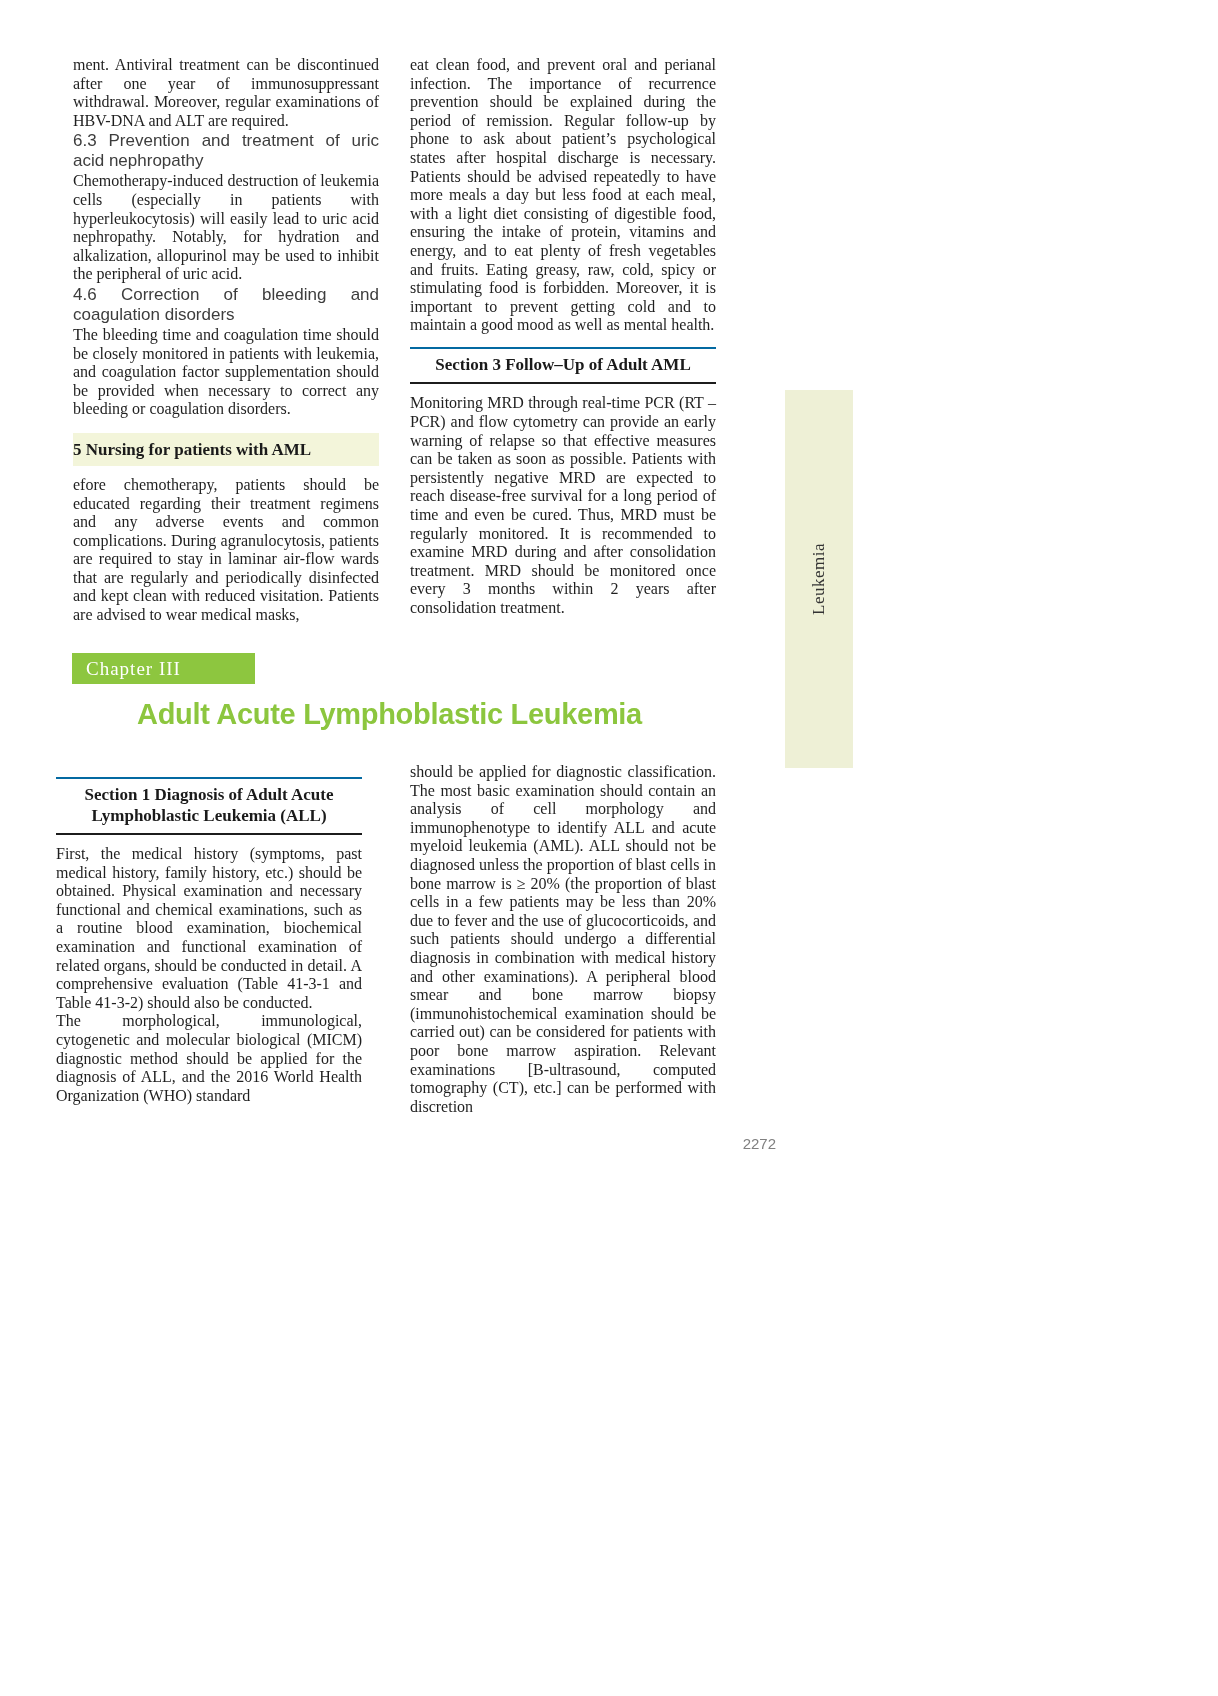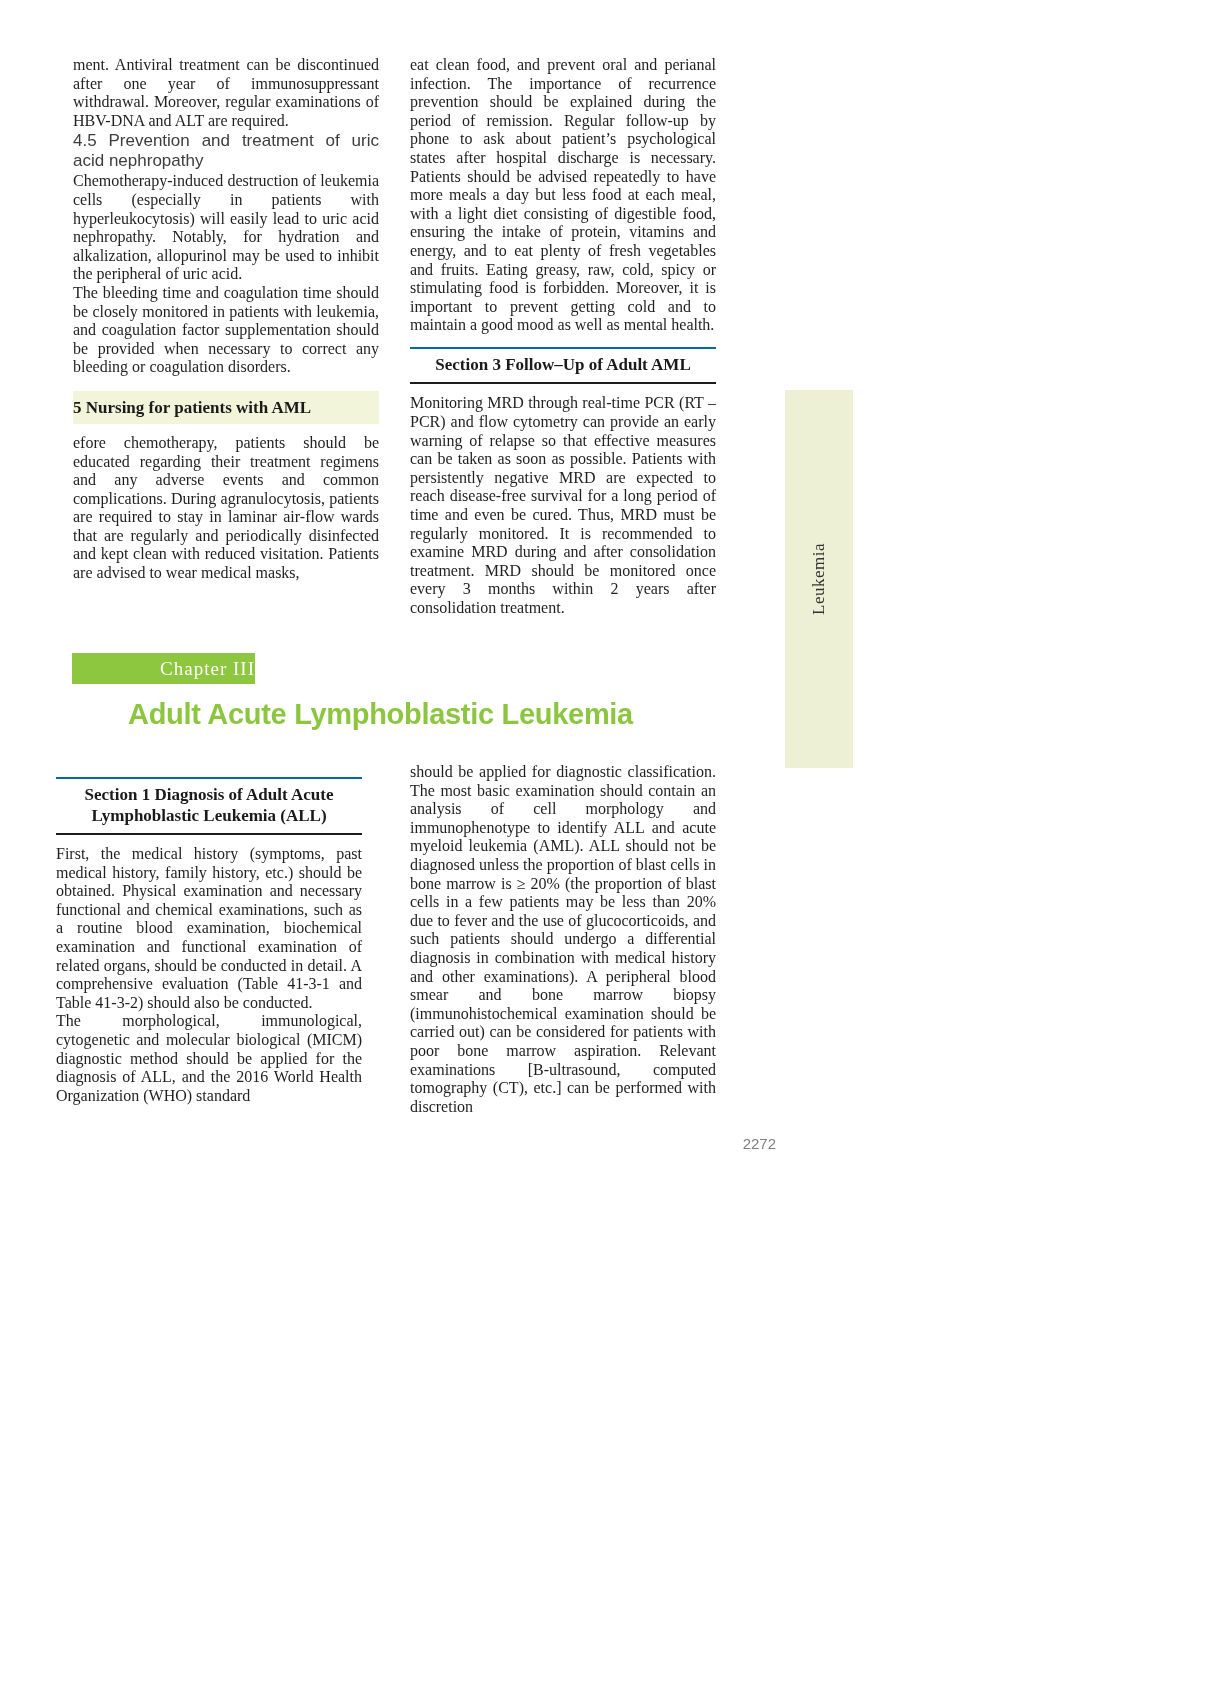--- a/index.html
+++ b/index.html
@@ -92,7 +92,7 @@
 
   <div class="col" style="left:73px;top:56px;">
     <p>ment. Antiviral treatment can be discontinued after one year of immunosuppressant withdrawal. Moreover, regular examinations of HBV-DNA and ALT are required.</p>
-    <div class="subhead">4.5 Prevention and treatment of uric acid nephropathy</div>
+    <div class="subhead">6.3 Prevention and treatment of uric acid nephropathy</div>
     <p>Chemotherapy-induced destruction of leukemia cells (especially in patients with hyperleukocytosis) will easily lead to uric acid nephropathy. Notably, for hydration and alkalization, allopurinol may be used to inhibit the peripheral of uric acid.</p>
     <p>The bleeding time and coagulation time should be closely monitored in patients with leukemia, and coagulation factor supplementation should be provided when necessary to correct any bleeding or coagulation disorders.</p>
     <div class="band-heading">5 Nursing for patients with AML</div>

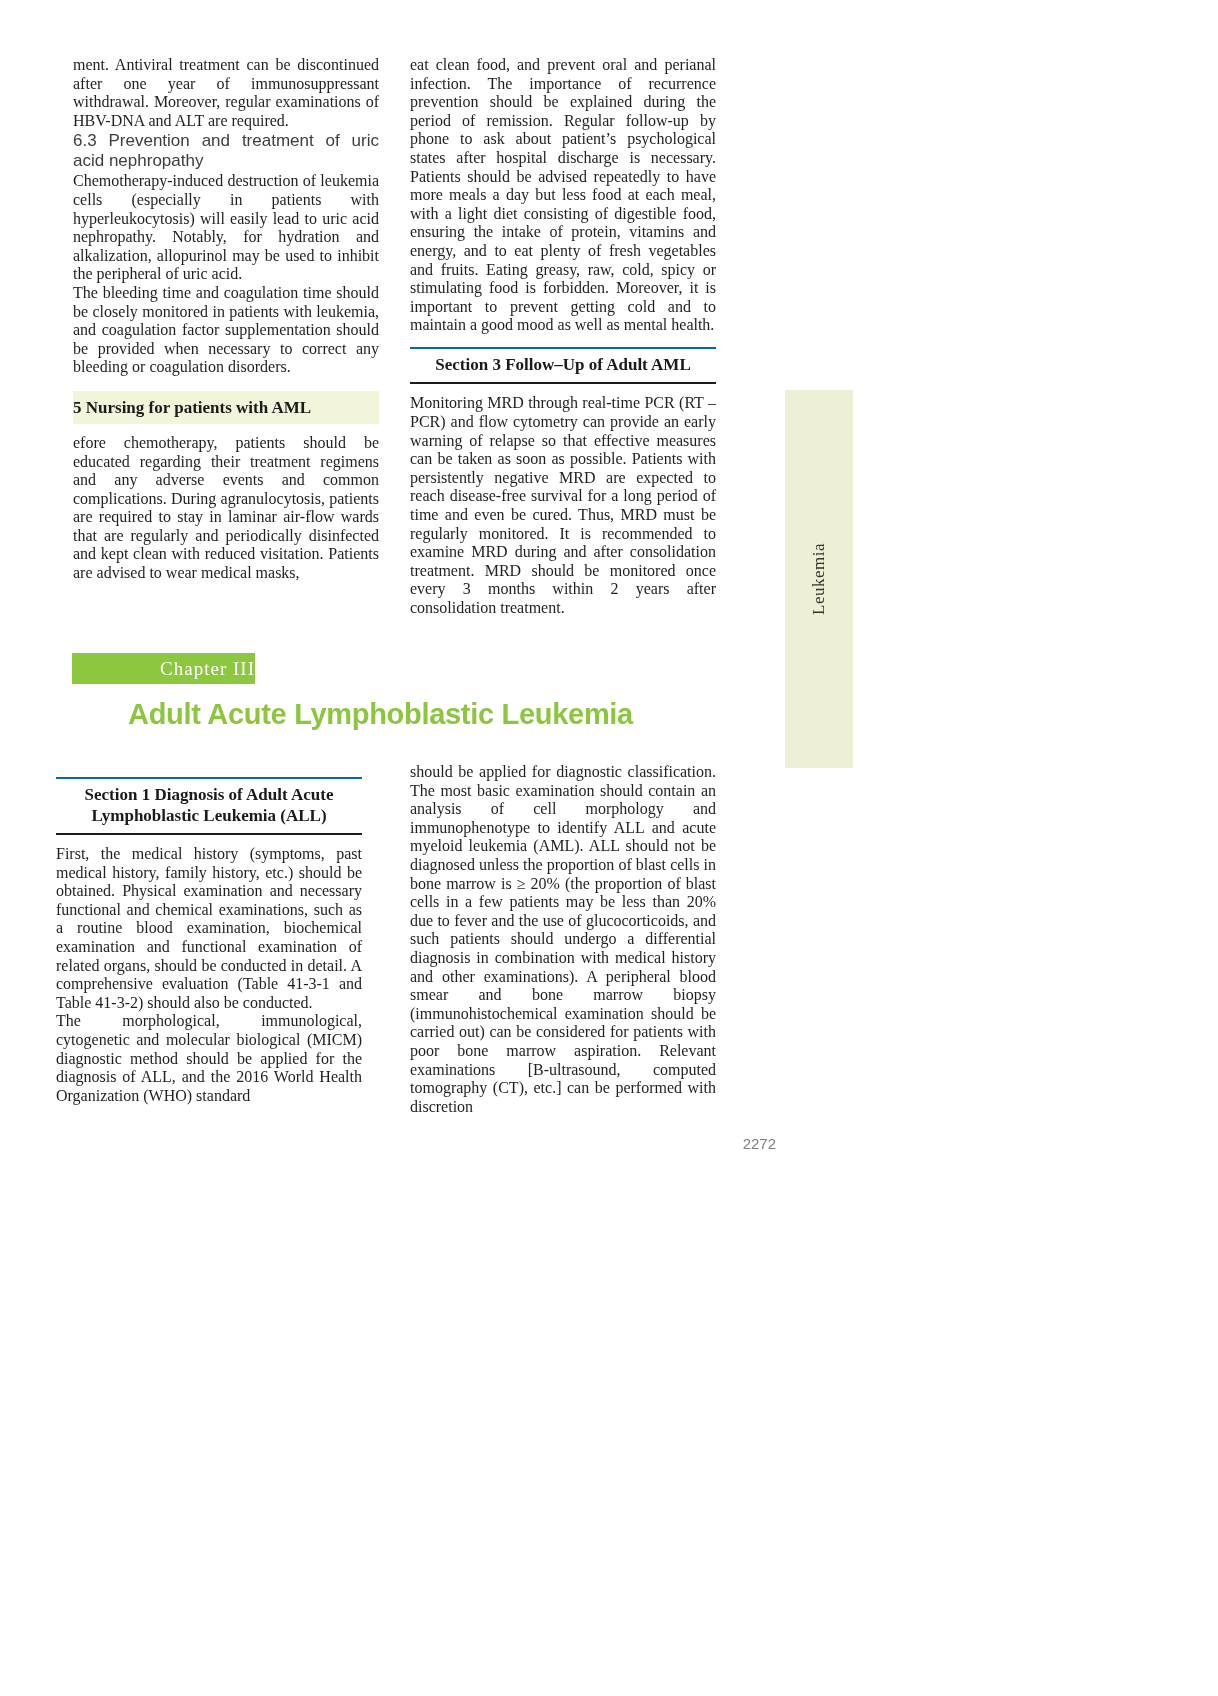--- a/index.html
+++ b/index.html
@@ -94,6 +94,7 @@
     <p>ment. Antiviral treatment can be discontinued after one year of immunosuppressant withdrawal. Moreover, regular examinations of HBV-DNA and ALT are required.</p>
     <div class="subhead">6.3 Prevention and treatment of uric acid nephropathy</div>
     <p>Chemotherapy-induced destruction of leukemia cells (especially in patients with hyperleukocytosis) will easily lead to uric acid nephropathy. Notably, for hydration and alkalization, allopurinol may be used to inhibit the peripheral of uric acid.</p>
+    <div class="subhead">4.6 Correction of bleeding and coagulation disorders</div>
     <p>The bleeding time and coagulation time should be closely monitored in patients with leukemia, and coagulation factor supplementation should be provided when necessary to correct any bleeding or coagulation disorders.</p>
     <div class="band-heading">5 Nursing for patients with AML</div>
     <p>efore chemotherapy, patients should be educated regarding their treatment regimens and any adverse events and common complications. During agranulocytosis, patients are required to stay in laminar air-flow wards that are regularly and periodically disinfected and kept clean with reduced visitation. Patients are advised to wear medical masks,</p>

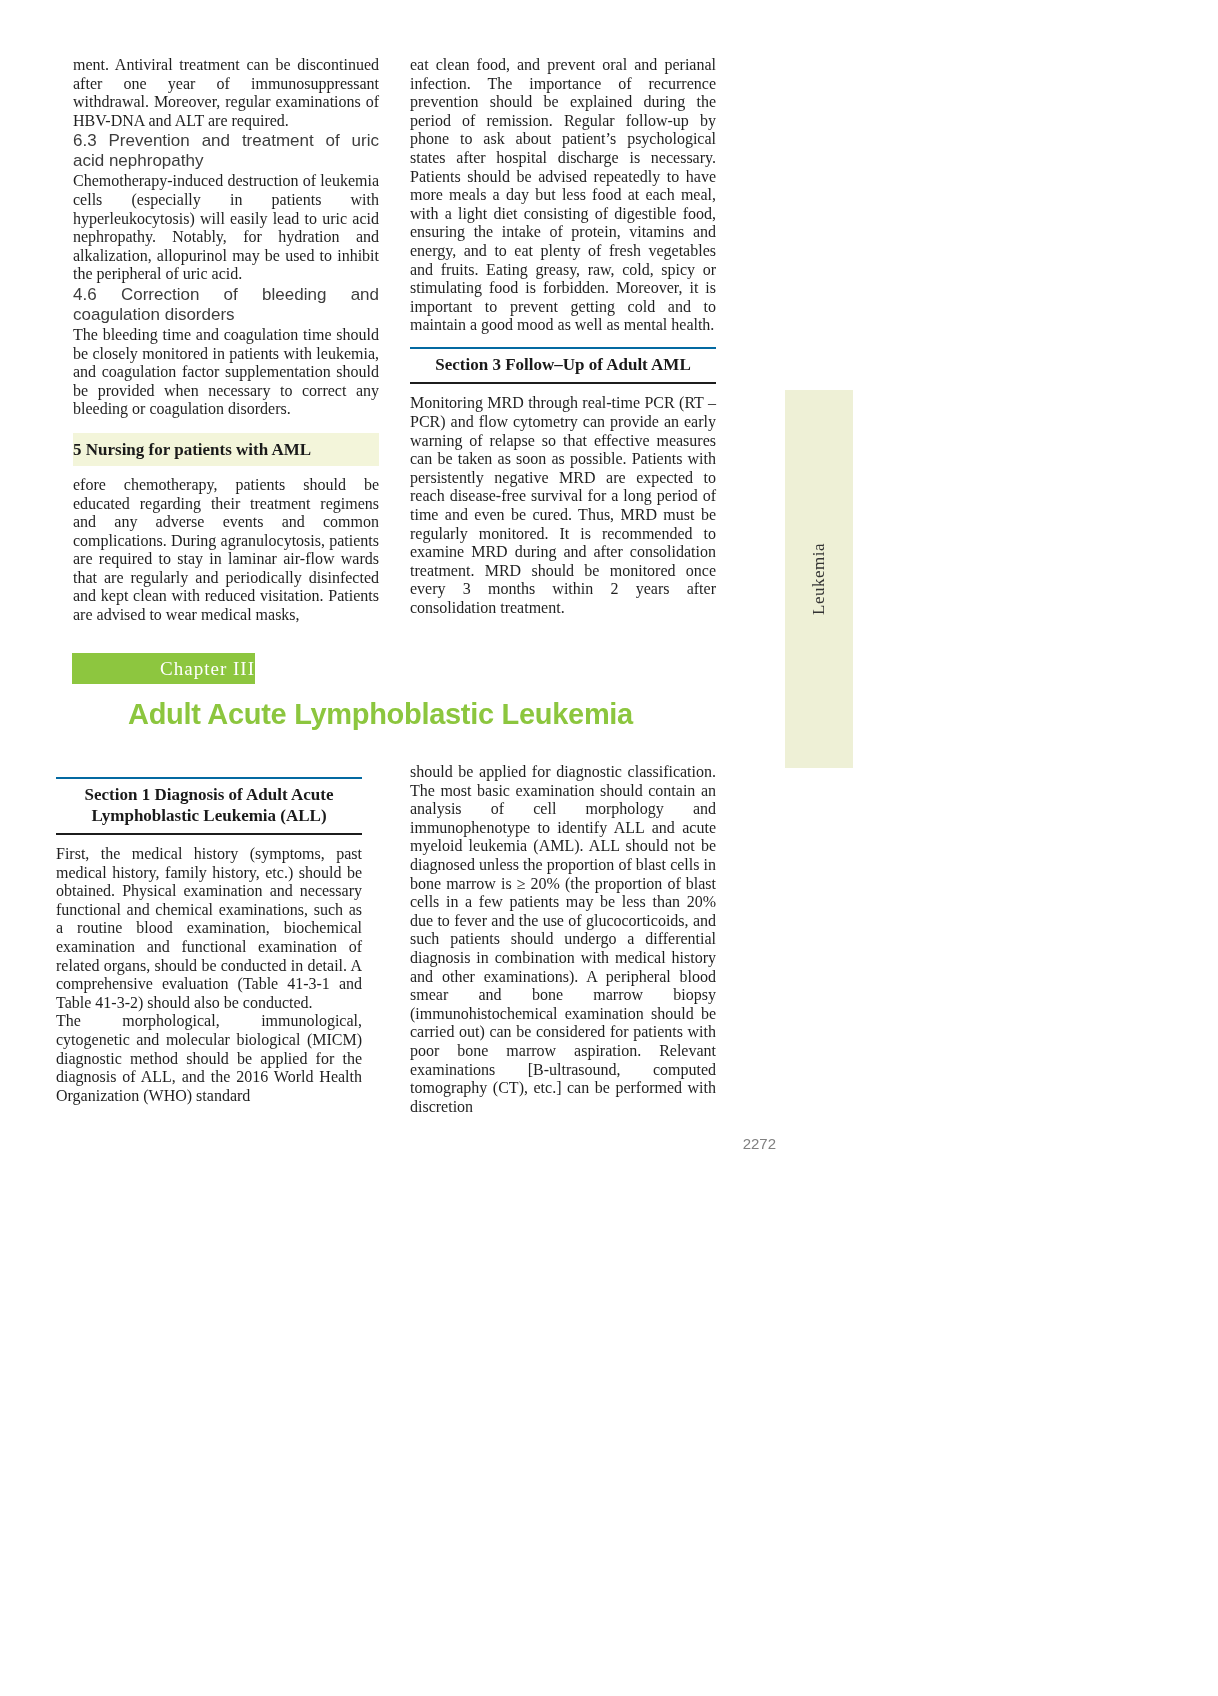--- a/index.html
+++ b/index.html
@@ -50,7 +50,6 @@
     font:19px/31px "Liberation Serif", serif;
     letter-spacing:1px;
     padding-left:14px;
-    text-align:right;
   }
   .chapter-title{
     position:absolute;

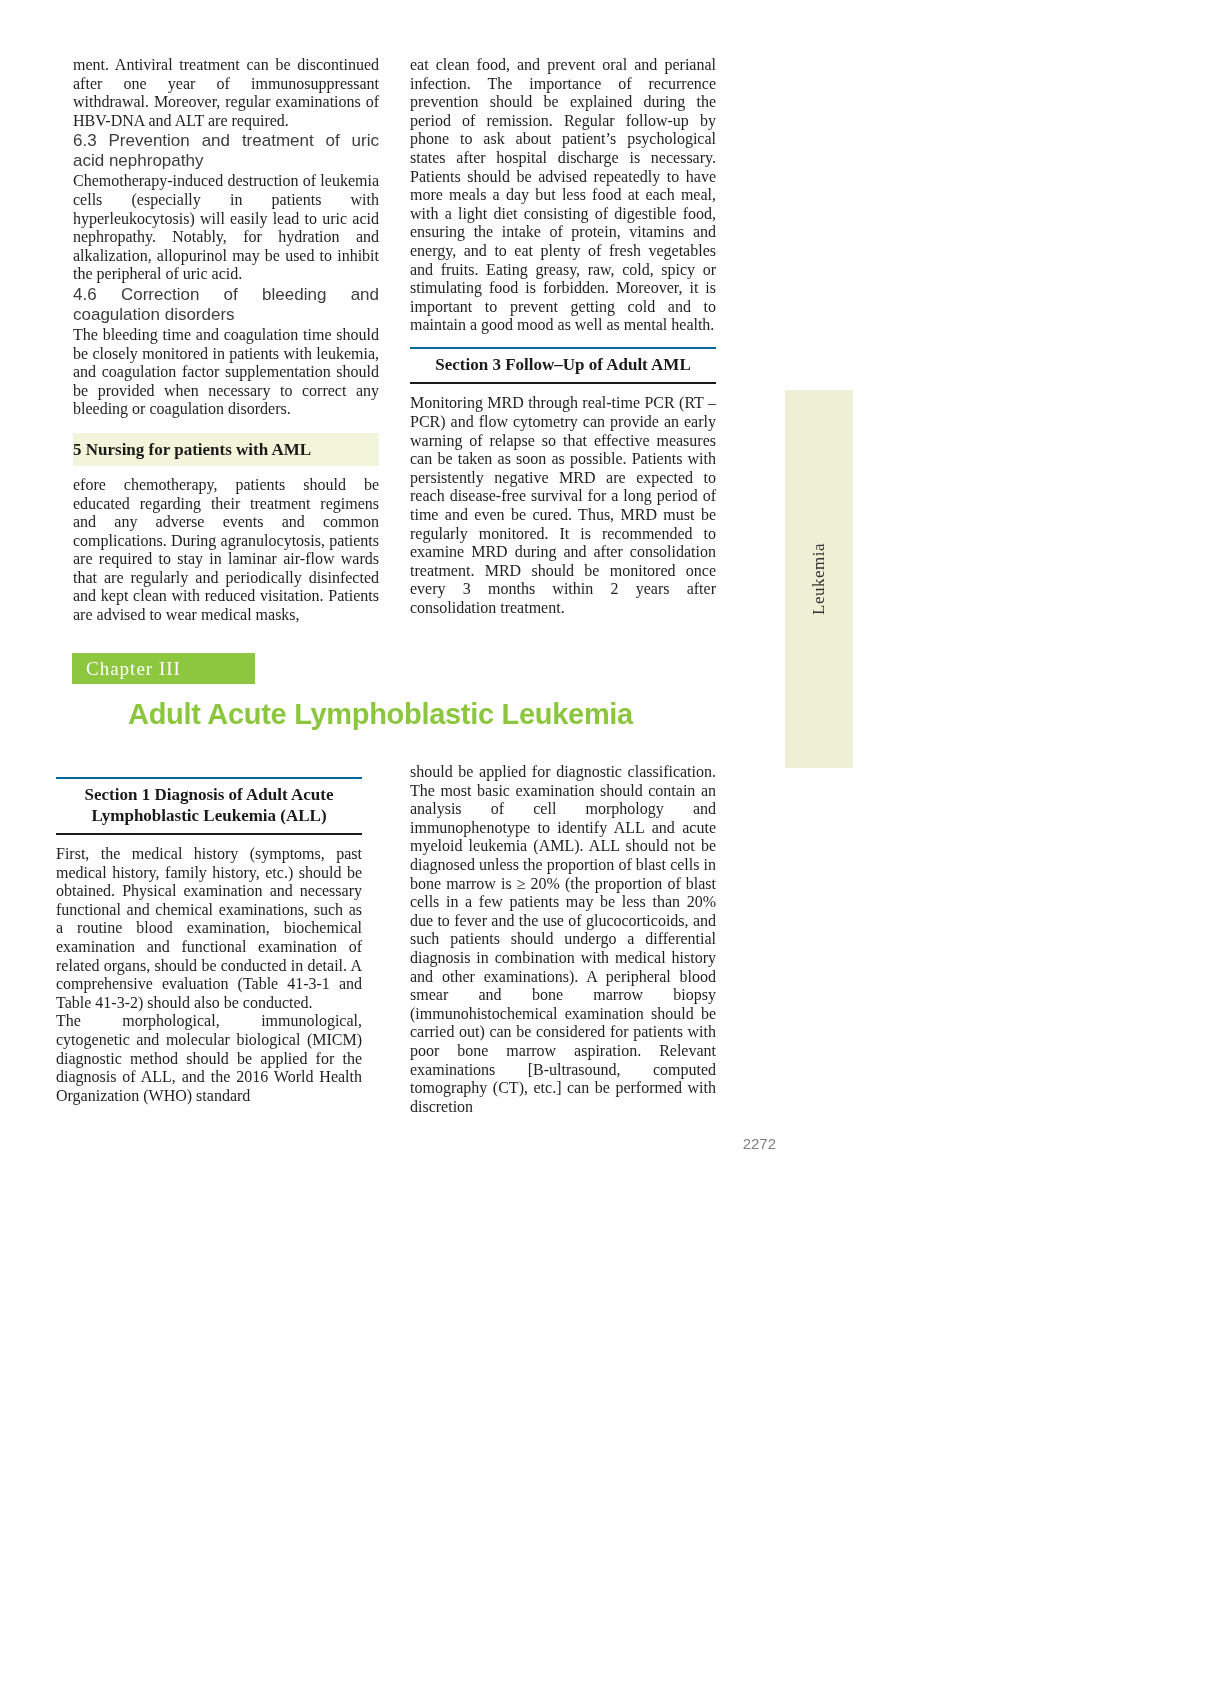--- a/index.html
+++ b/index.html
@@ -53,7 +53,7 @@
   }
   .chapter-title{
     position:absolute;
-    left:59px;top:696px;
+    left:68px;top:696px;
     width:643px;
     text-align:center;
     font:bold 29px/36px "Liberation Sans", sans-serif;

